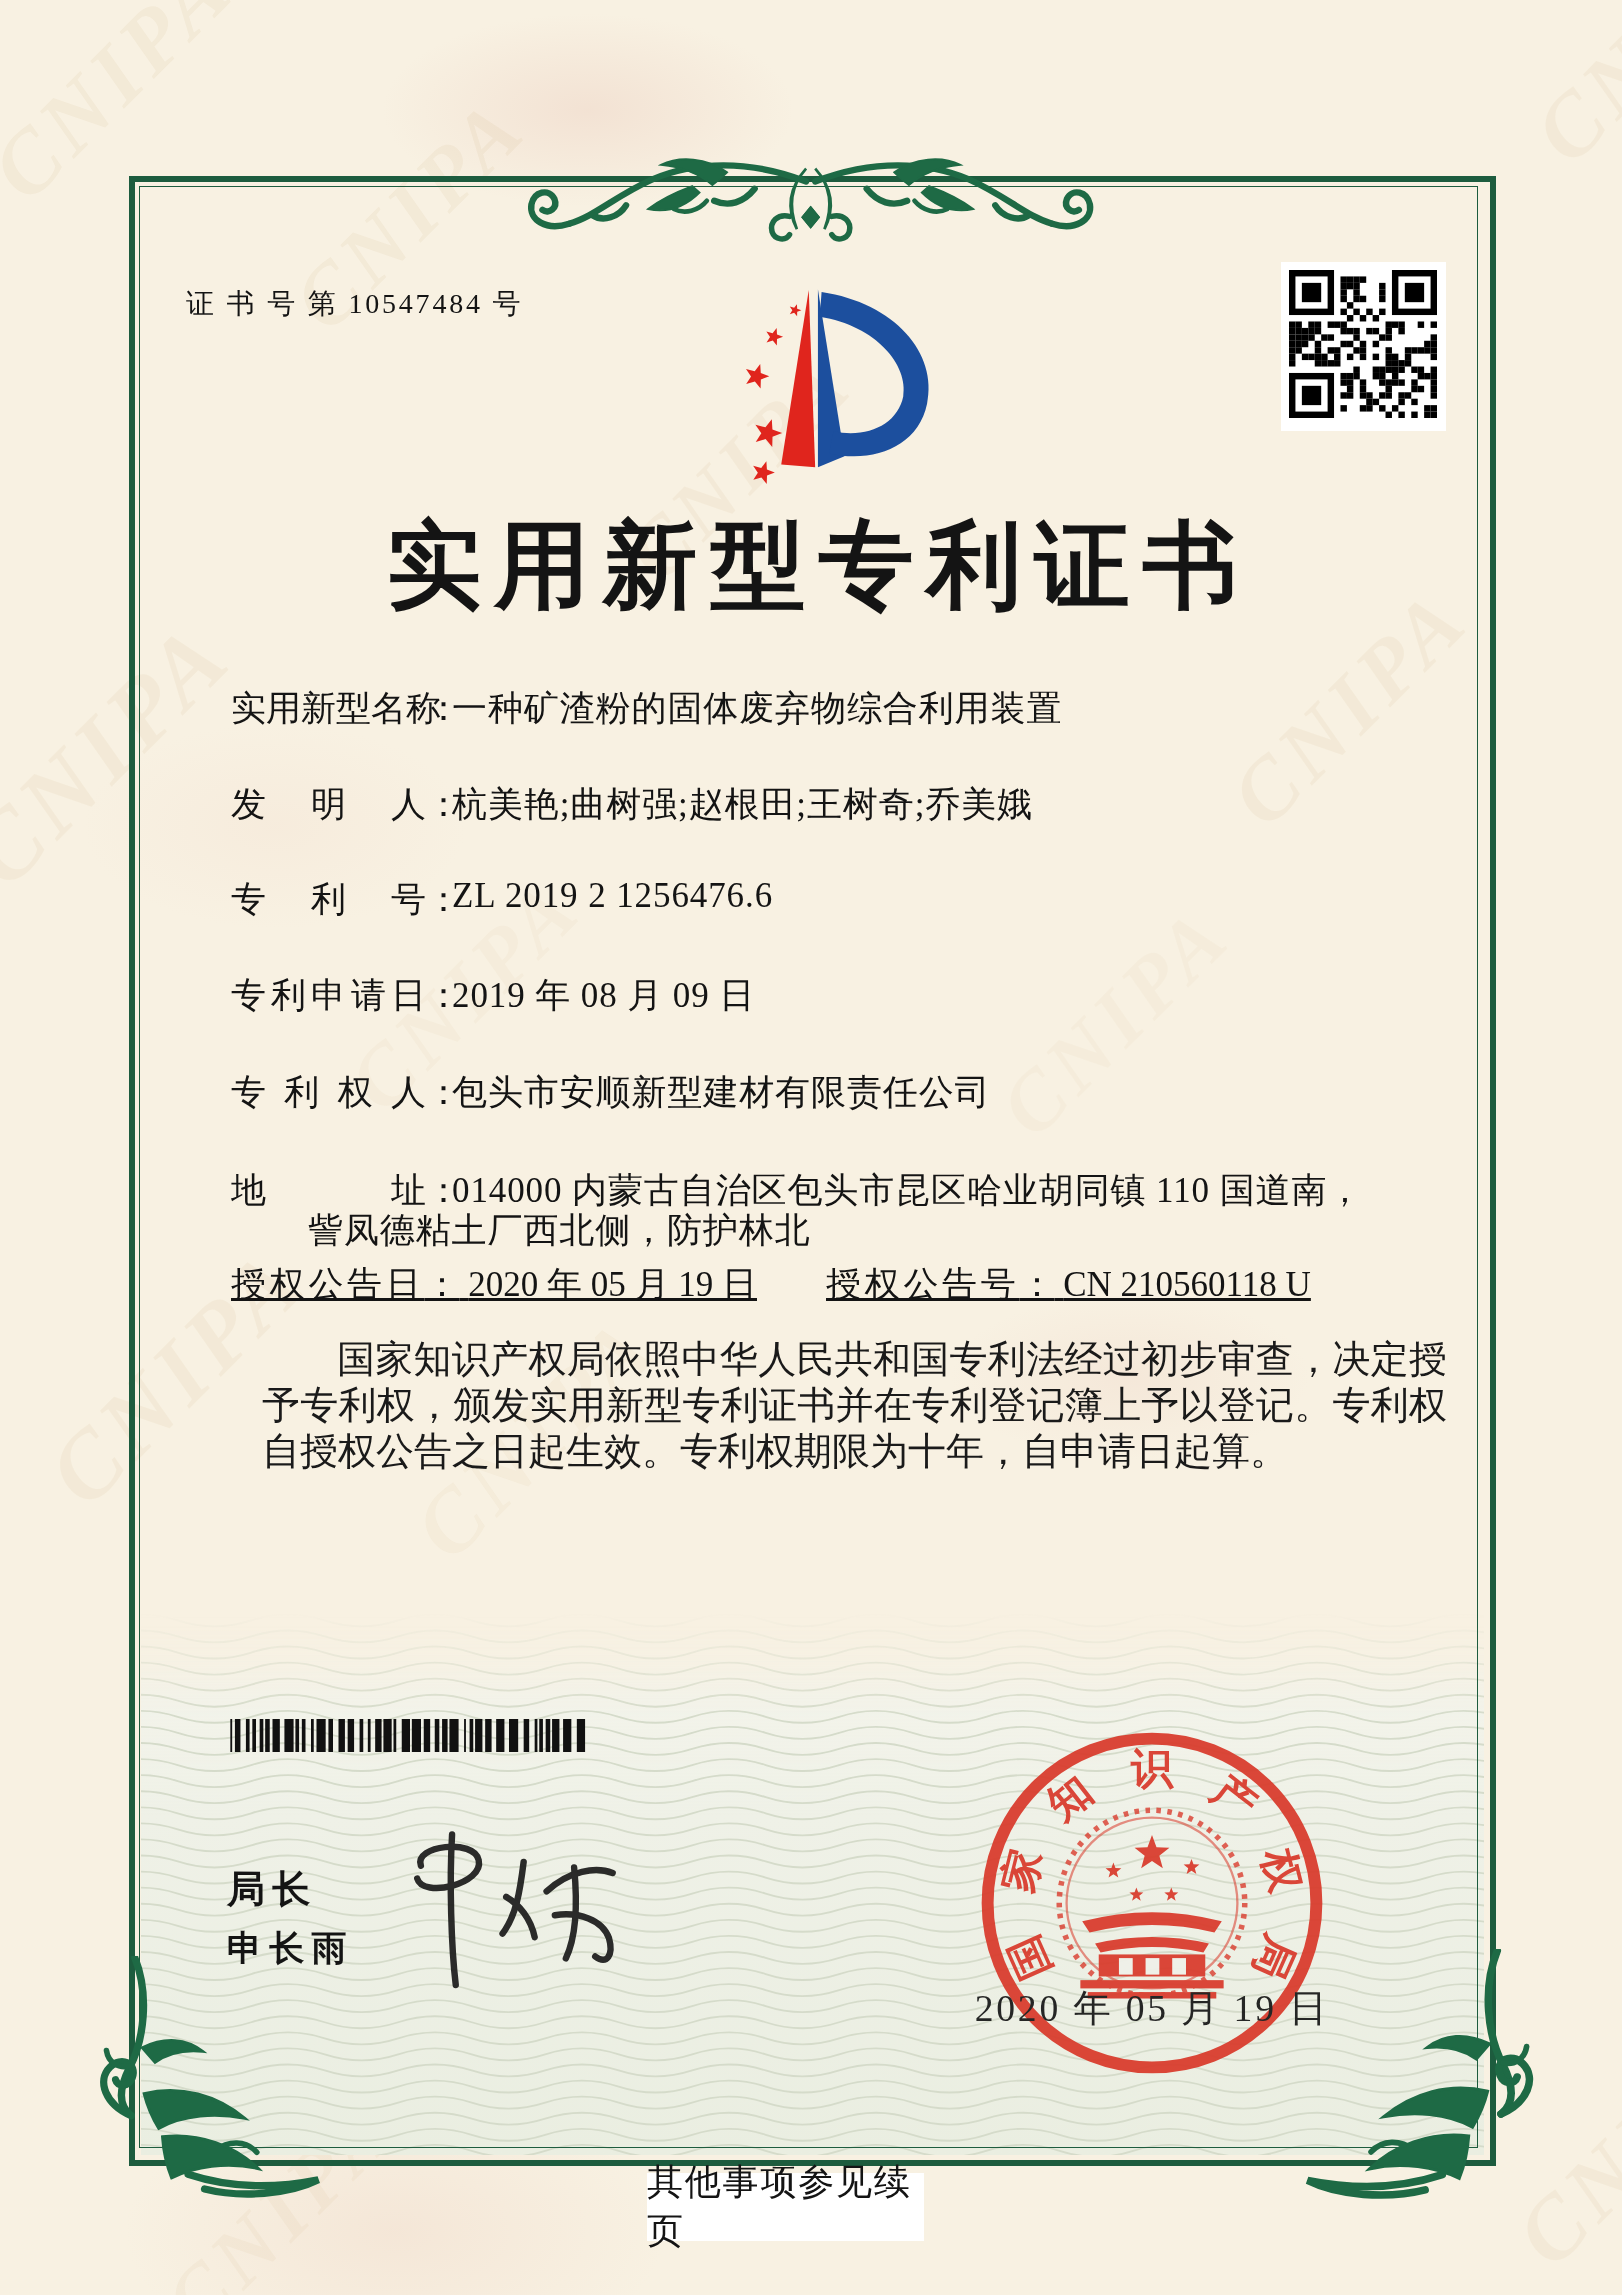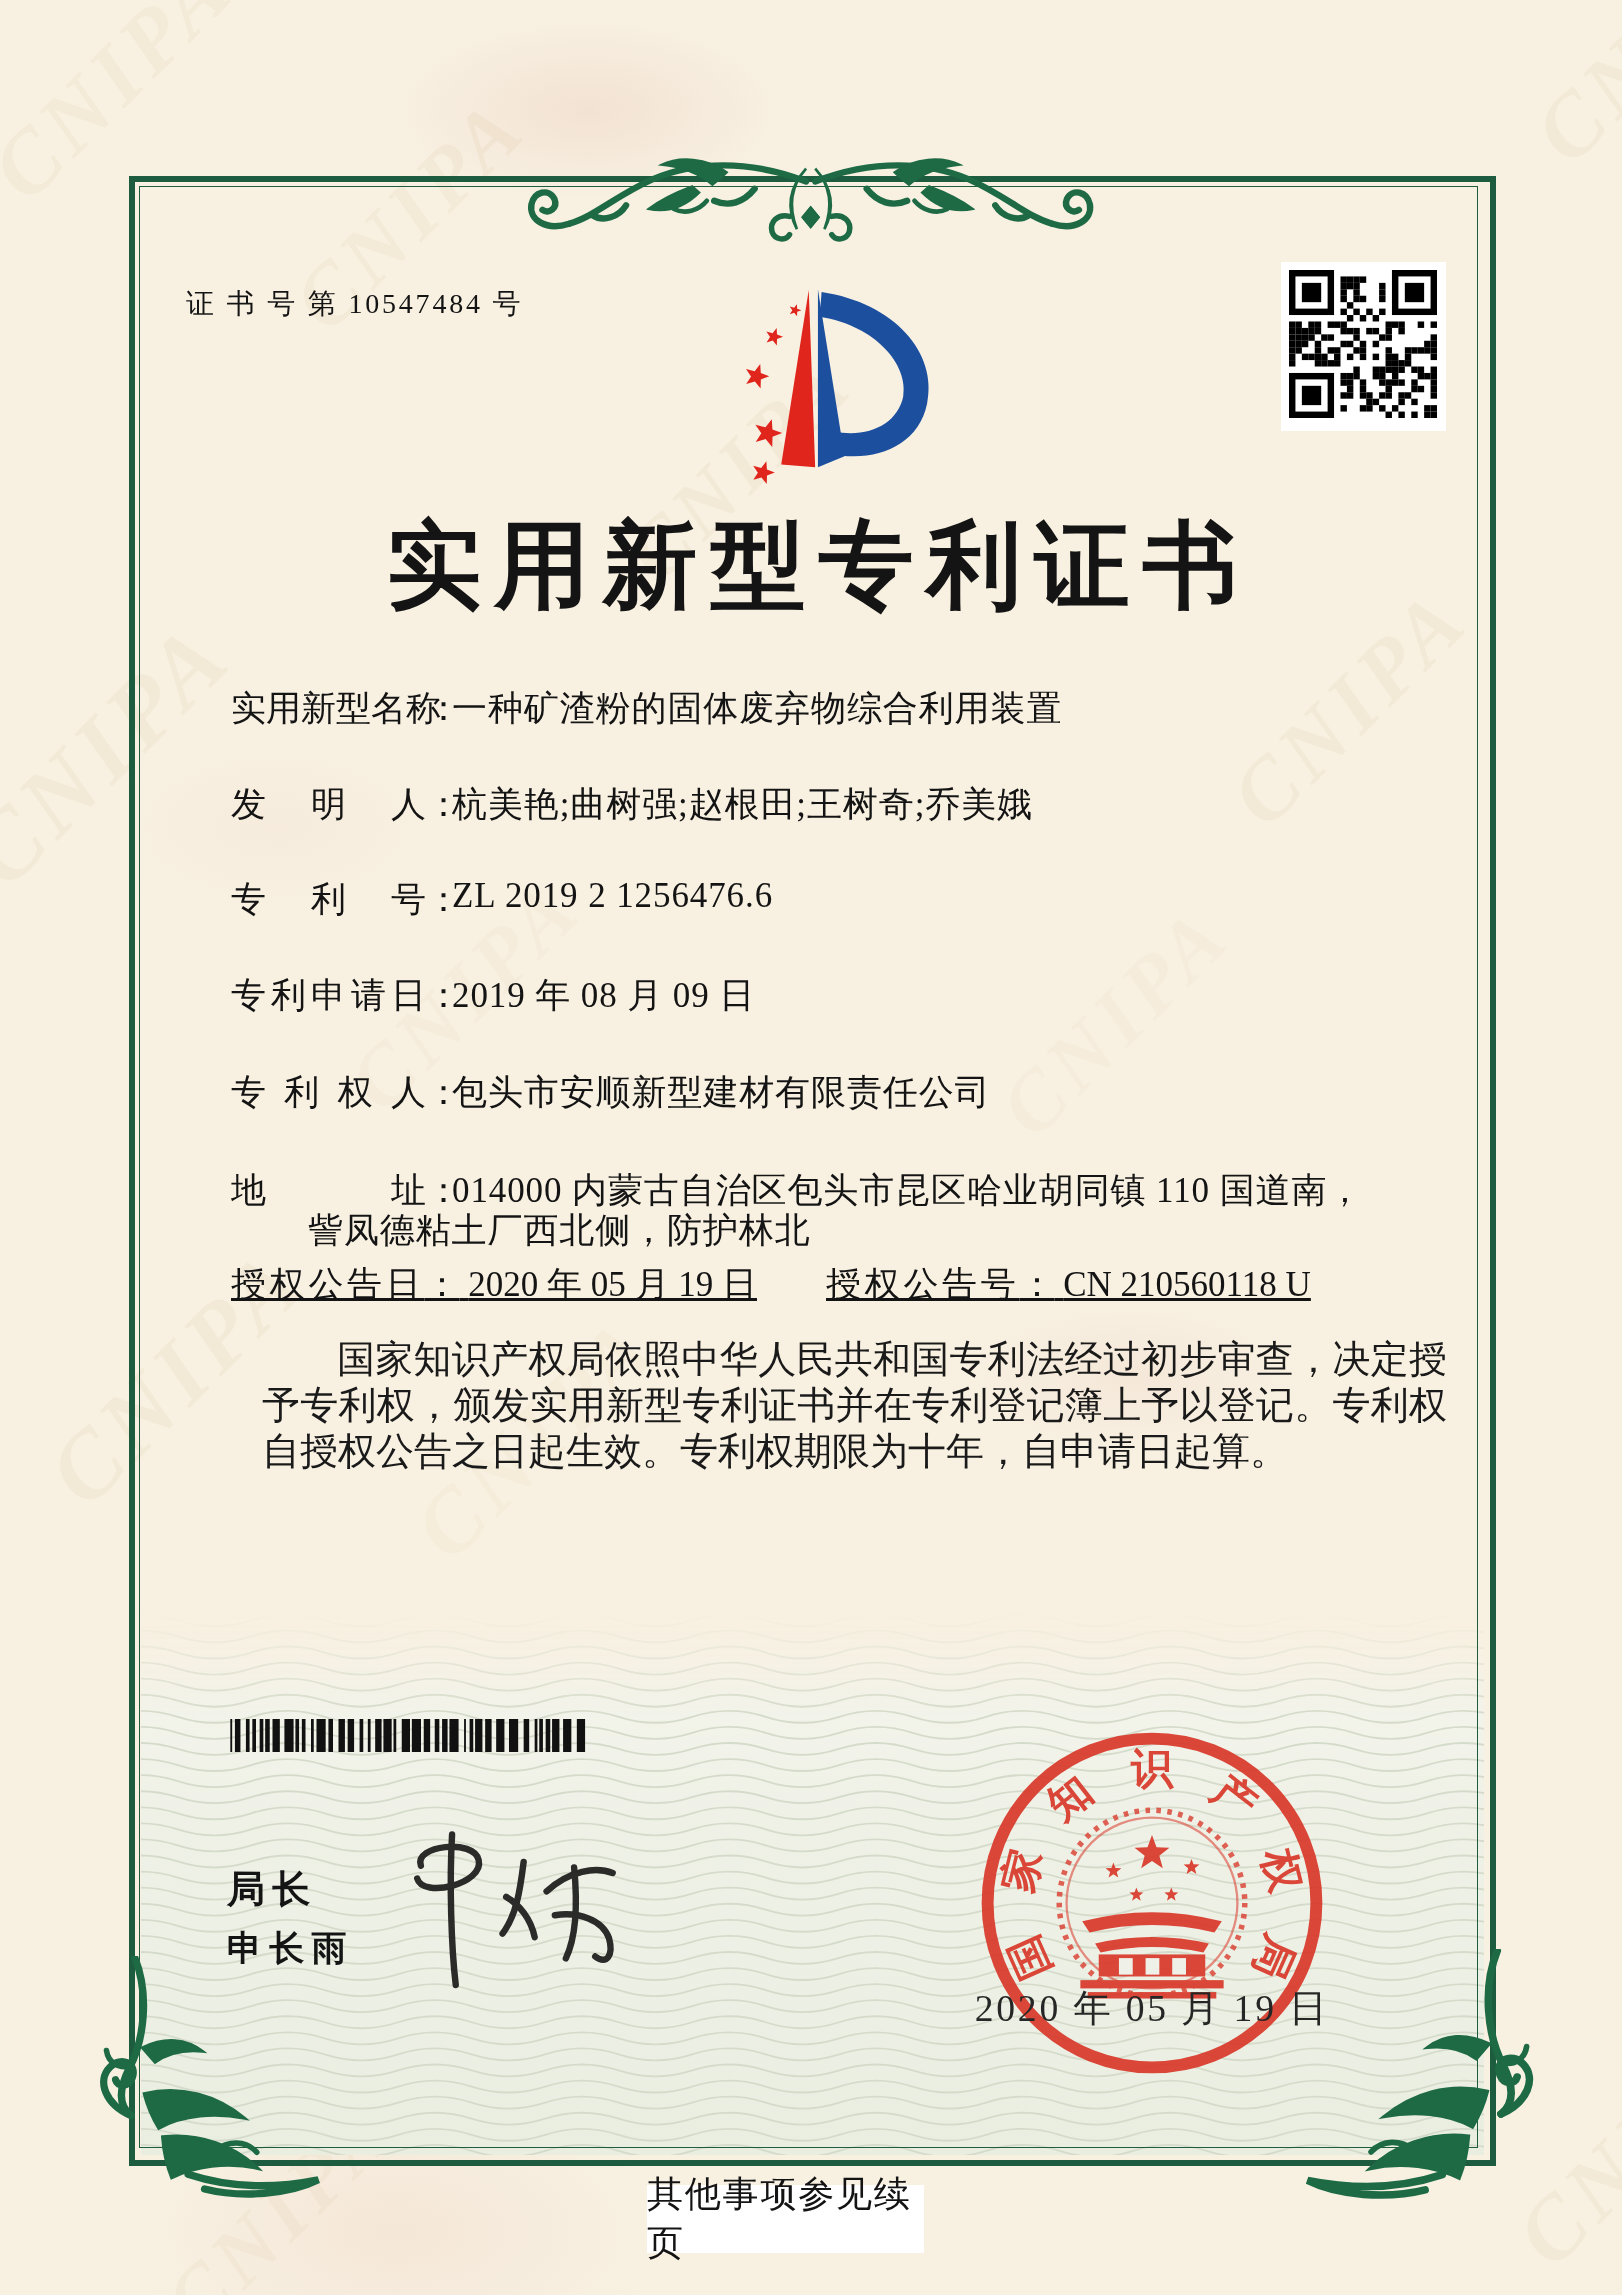--- a/index.html
+++ b/index.html
@@ -54,7 +54,7 @@
   .page-info{position:absolute; z-index:4; left:0; right:0; top:2103px; text-align:center; font-size:30px; letter-spacing:1.8px;}
   .cont-box{
     position:absolute; z-index:4; left:647px; top:2173px; width:277px; height:68px; background:#ffffff;
-    display:flex; align-items:center; justify-content:center; font-size:36px; letter-spacing:1.8px;margin-top:12px;
+    display:flex; align-items:center; justify-content:center; font-size:36px; letter-spacing:1.8px;
   }
   .ornament{position:absolute; z-index:3;}
 </style>

